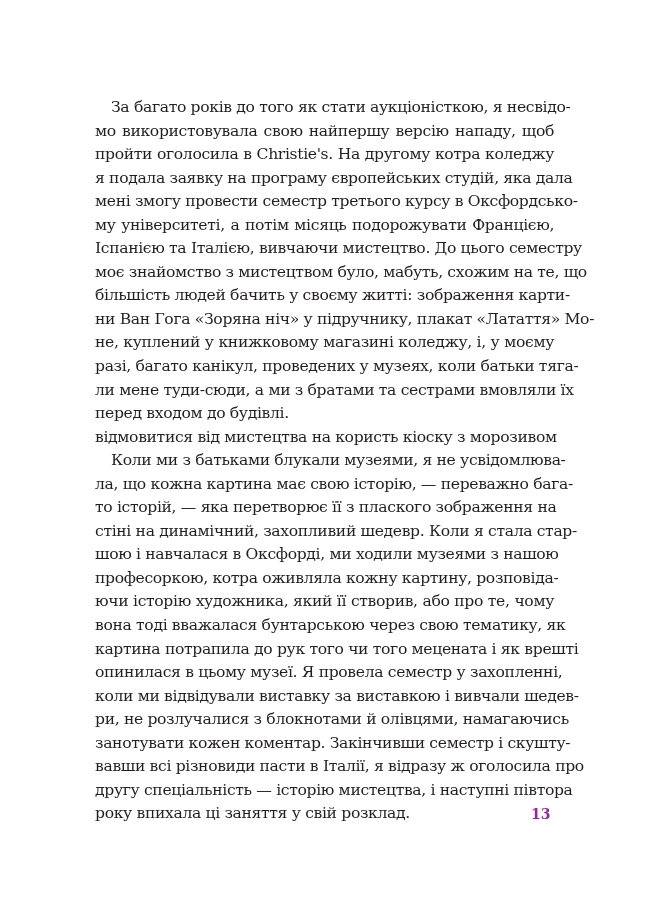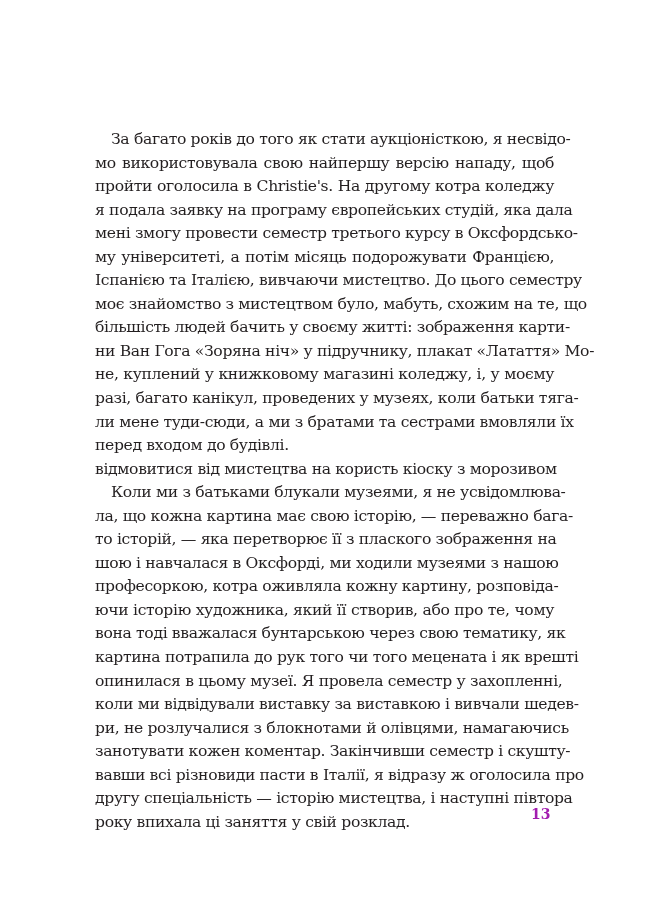--- a/index.html
+++ b/index.html
@@ -9,7 +9,6 @@
       font-family: "DejaVu Serif", "Liberation Serif", serif;
       font-size: 15.6px; line-height: 23.55px; color: #231f20;
       letter-spacing: -0.35px;
-      margin-top: 32px;
     }
     .line { display: block; white-space: nowrap; text-align: justify; text-align-last: justify; height: 23.55px; overflow: visible; }
     .line.last { text-align-last: left; }

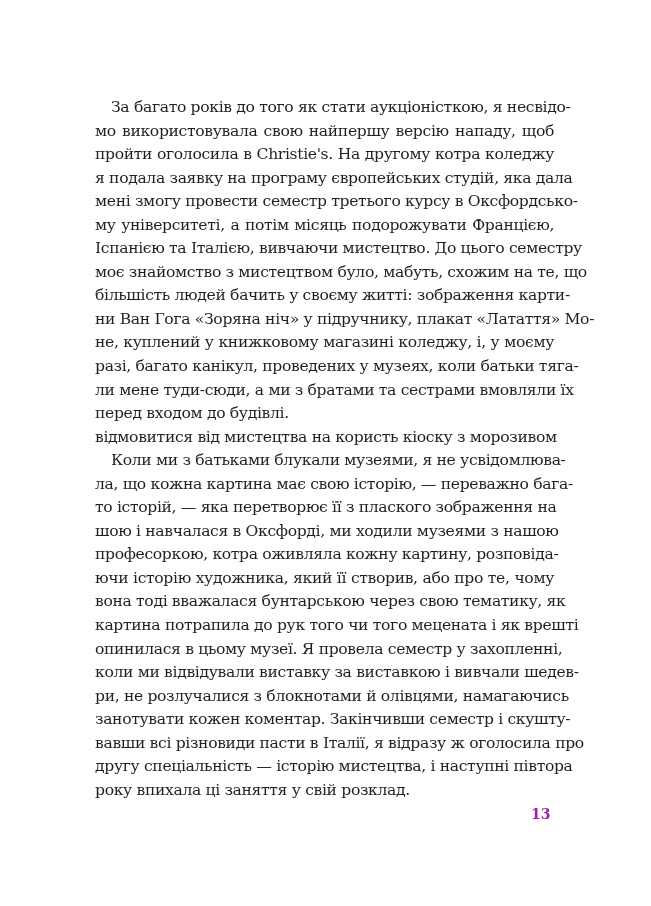--- a/index.html
+++ b/index.html
@@ -45,6 +45,7 @@
     <span class="line indent">Коли ми з батьками блукали музеями, я не усвідомлюва-</span>
     <span class="line">ла, що кожна картина має свою історію, — переважно бага-</span>
     <span class="line">то історій, — яка перетворює її з плаского зображення на</span>
+    <span class="line">стіні на динамічний, захопливий шедевр. Коли я стала стар-</span>
     <span class="line">шою і навчалася в Оксфорді, ми ходили музеями з нашою</span>
     <span class="line">професоркою, котра оживляла кожну картину, розповіда-</span>
     <span class="line">ючи історію художника, який її створив, або про те, чому</span>

